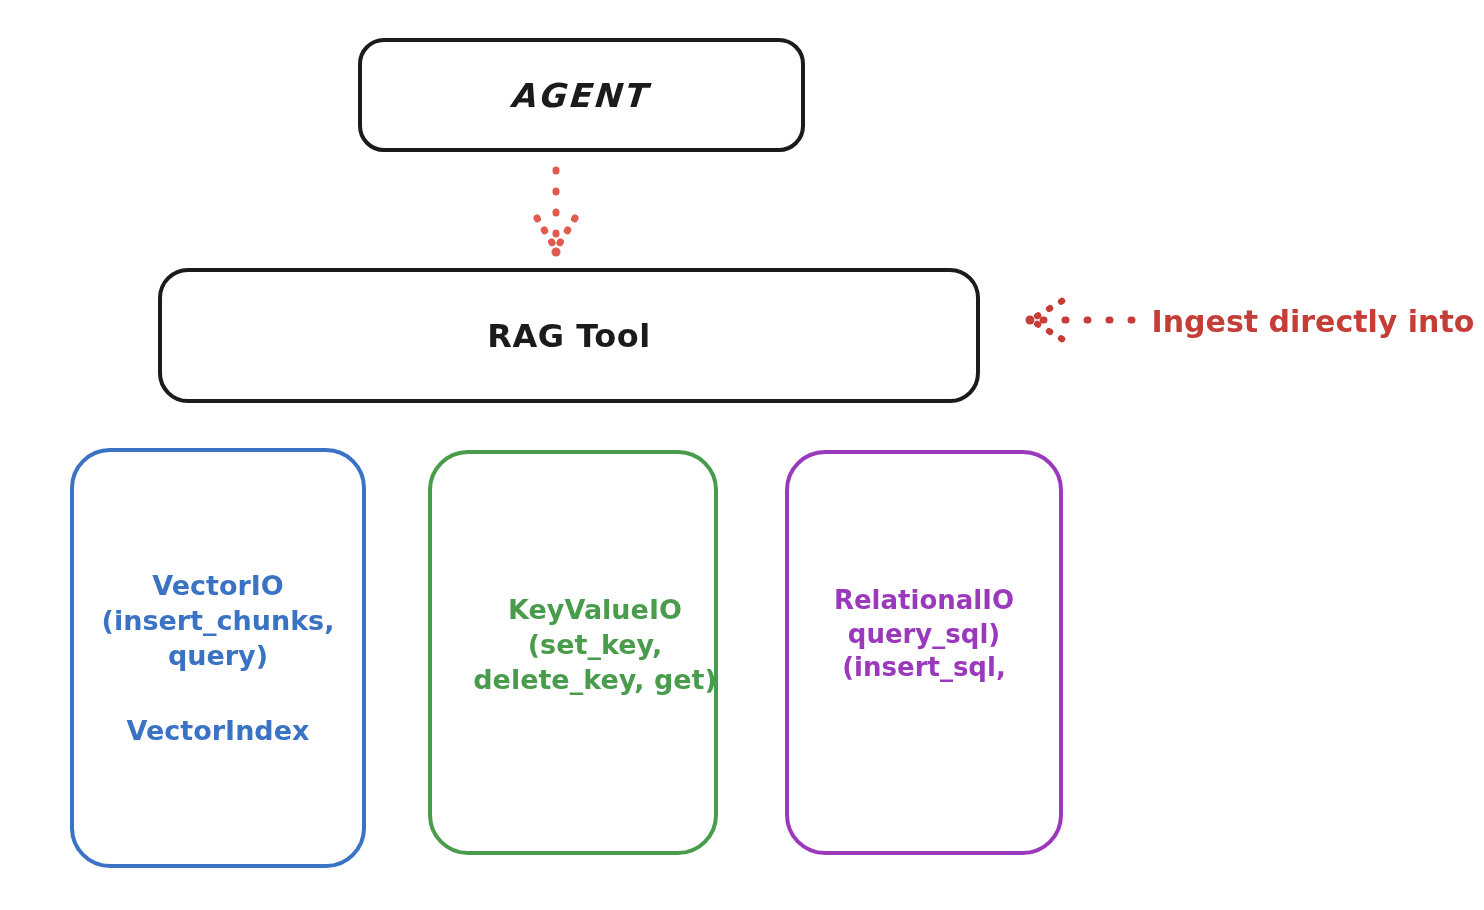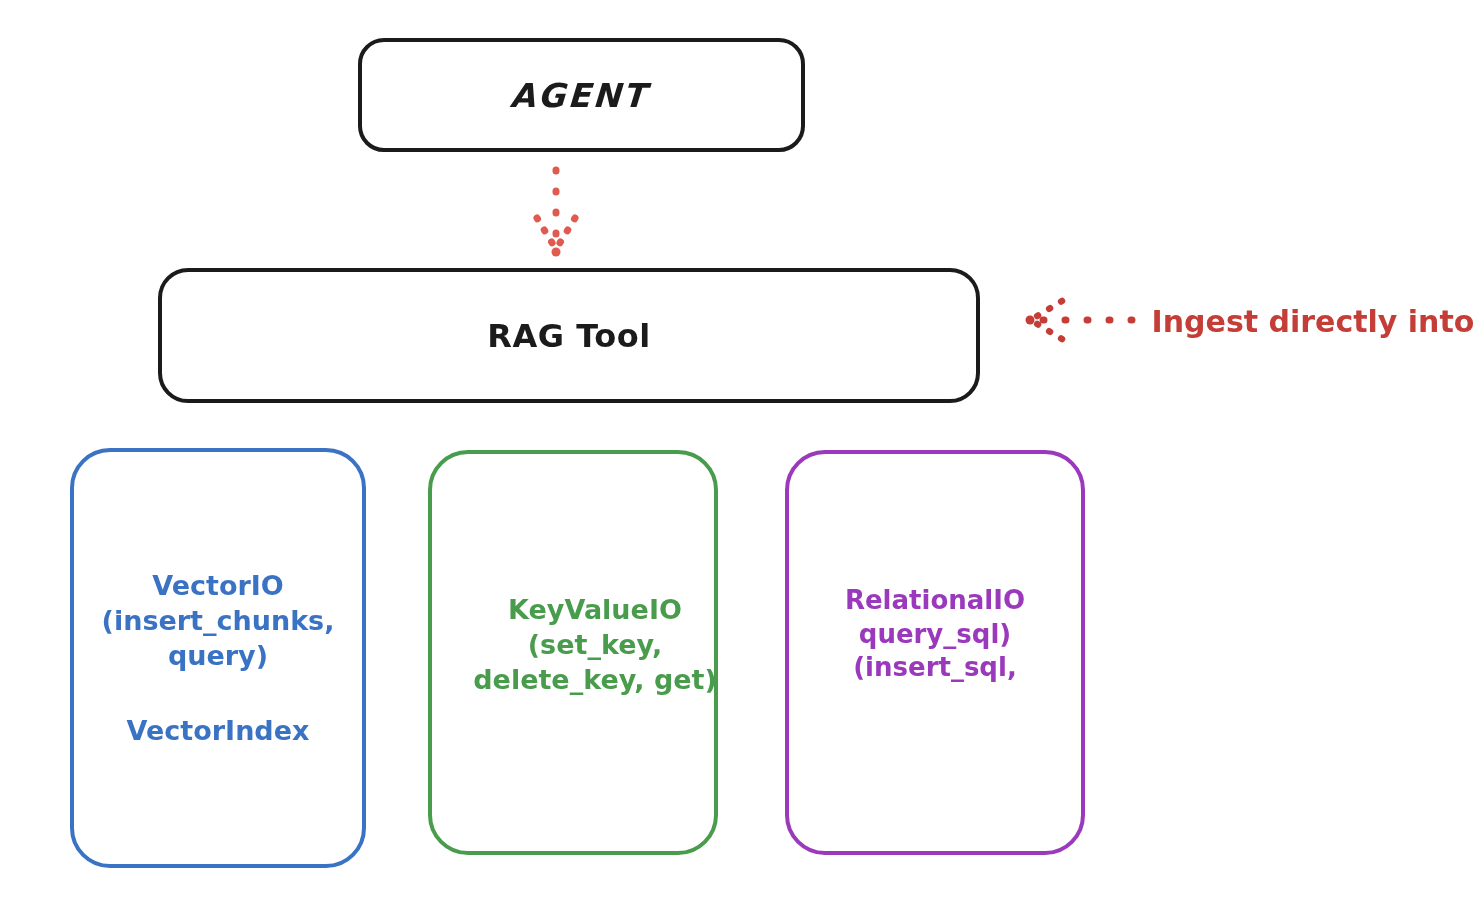--- a/index.html
+++ b/index.html
@@ -117,7 +117,7 @@
   #relationalio-node {
     left: 785px;
     top: 450px;
-    width: 300px;
+    width: 278px;
     height: 405px;
     border-color: #9b39bc;
     color: #9b39bc;

